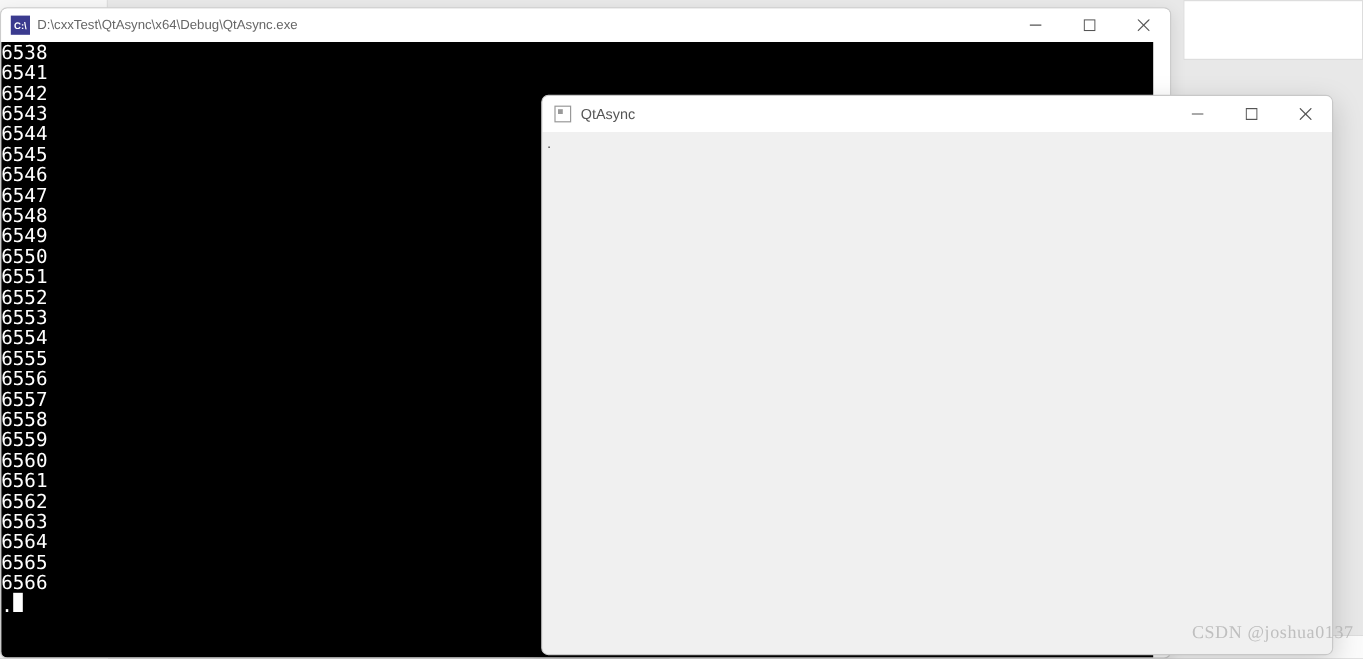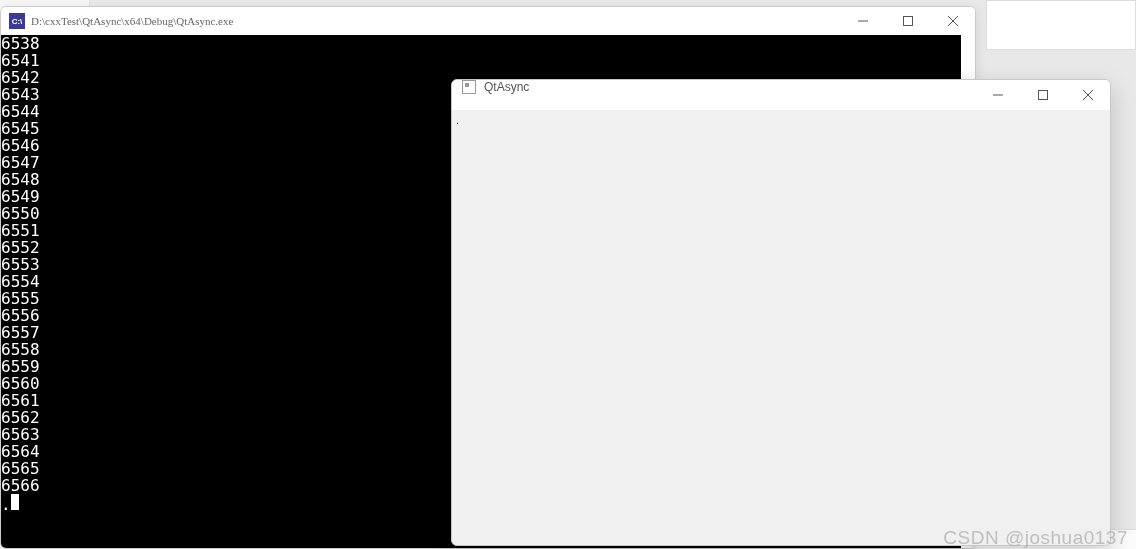--- a/index.html
+++ b/index.html
@@ -52,7 +52,7 @@
     }
     .console-title {
       flex: 1;
-      font-family: Liberation Serif, serif;
+      font-family: Liberation Sans, sans-serif;
     }
     .win-controls {
       display: flex;

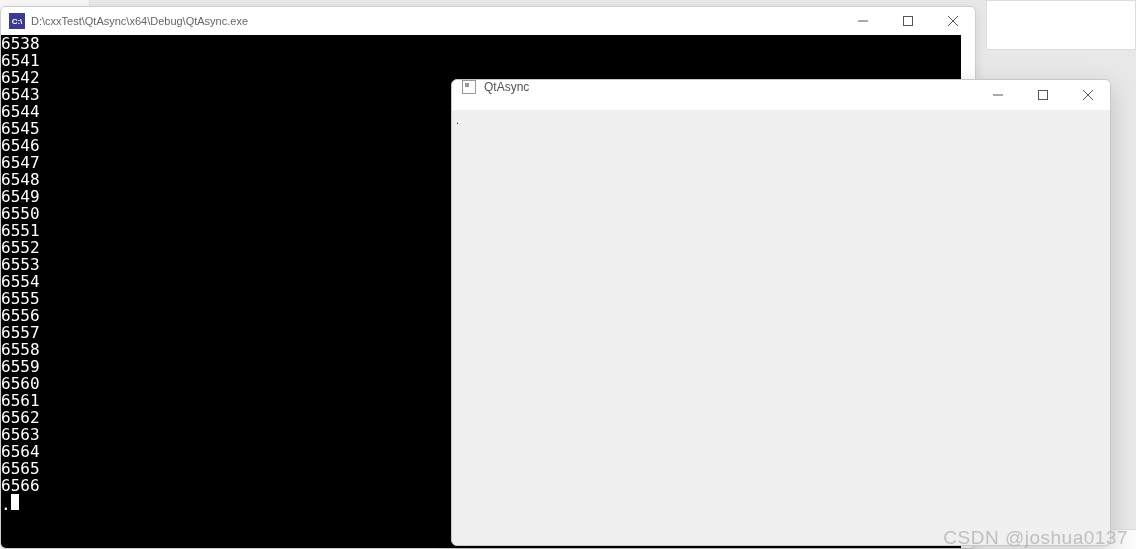--- a/index.html
+++ b/index.html
@@ -109,7 +109,7 @@
       height: 30px;
       background: #fff;
       display: flex;
-      align-items: flex-start;
+      align-items: center;
       padding: 0 0 0 10px;
       font-size: 12px;
       color: #555;

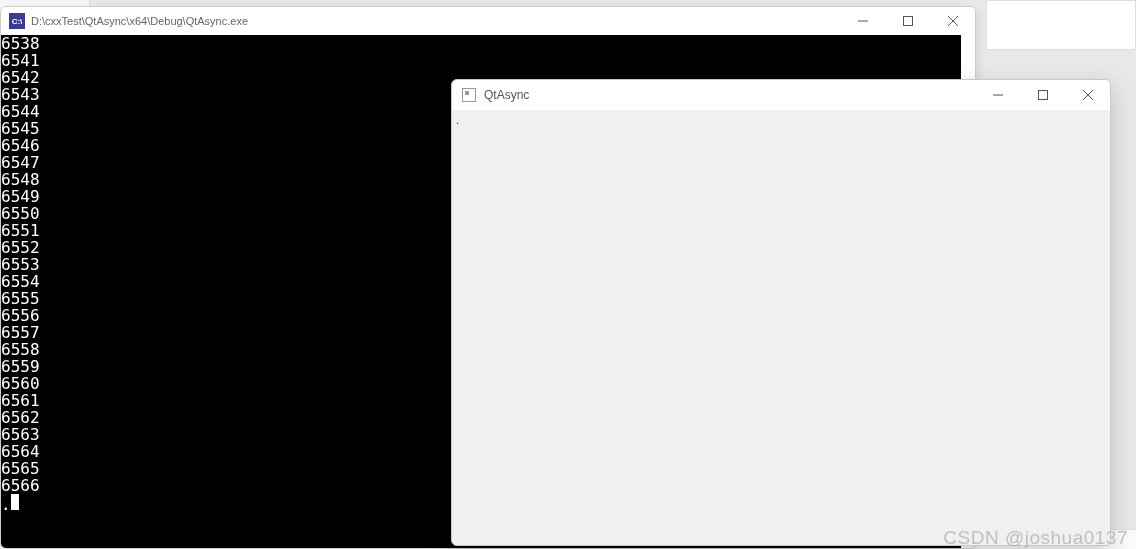--- a/index.html
+++ b/index.html
@@ -178,11 +178,11 @@
     
     .watermark {
       position: absolute;
-      bottom: 0;
+      bottom: 12px;
       right: 8px;
       color: rgba(170,170,170,0.7);
-      font-size: 19px;
-      font-family: Liberation Sans, sans-serif;
+      font-size: 15px;
+      font-family: Liberation Serif, serif;
       letter-spacing: 0.5px;
     }
   </style>

